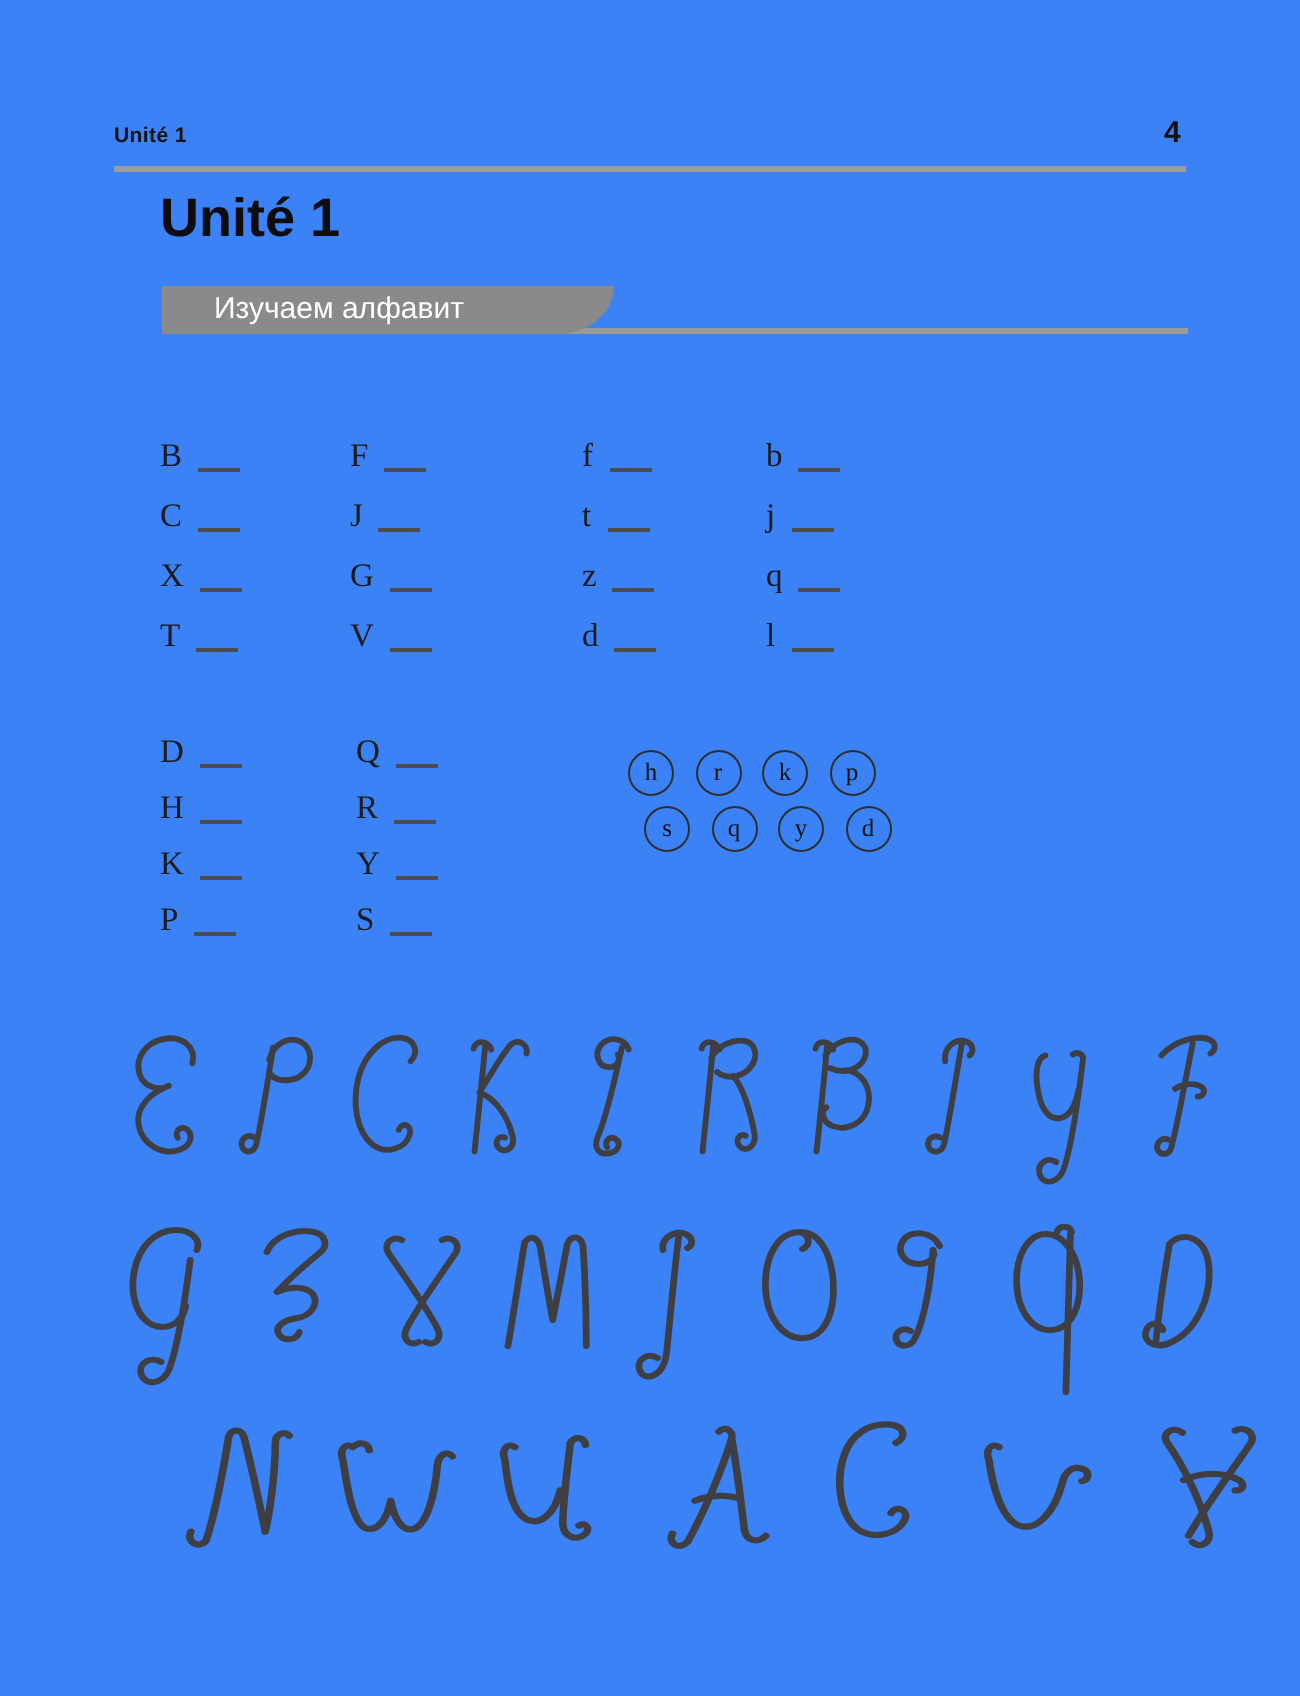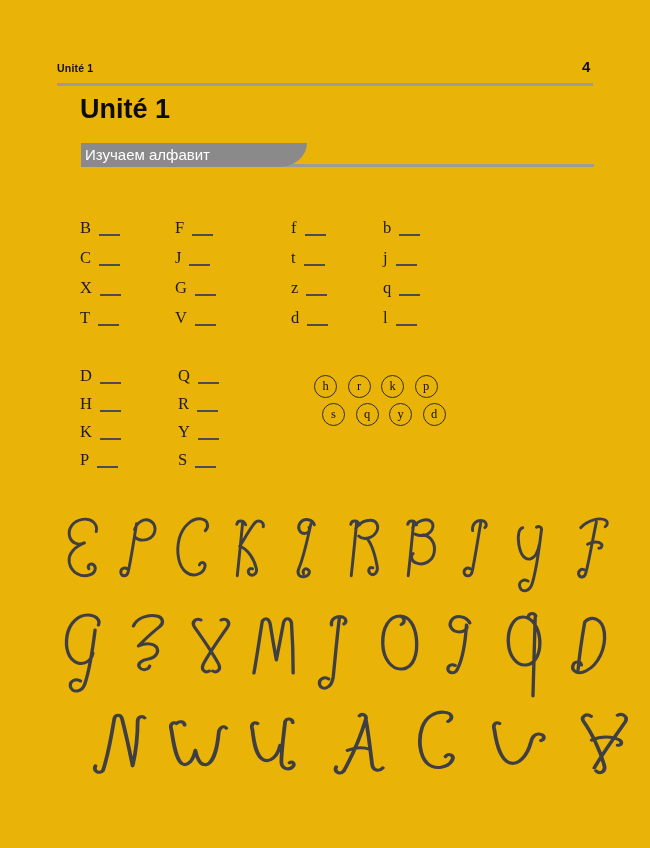--- a/index.html
+++ b/index.html
@@ -4,7 +4,7 @@
 <style>
   html,body{margin:0;padding:0;background:#ffffff;}
   .page{
-    position:relative;width:650px;height:848px;background:#eab308;
+    position:relative;width:650px;height:848px;background:#3b82f6;
     font-family:"Liberation Sans",sans-serif;color:#111;overflow:hidden;
   }
   .runhead{position:absolute;left:57px;top:62px;font-size:10.5px;font-weight:bold;letter-spacing:.2px;}

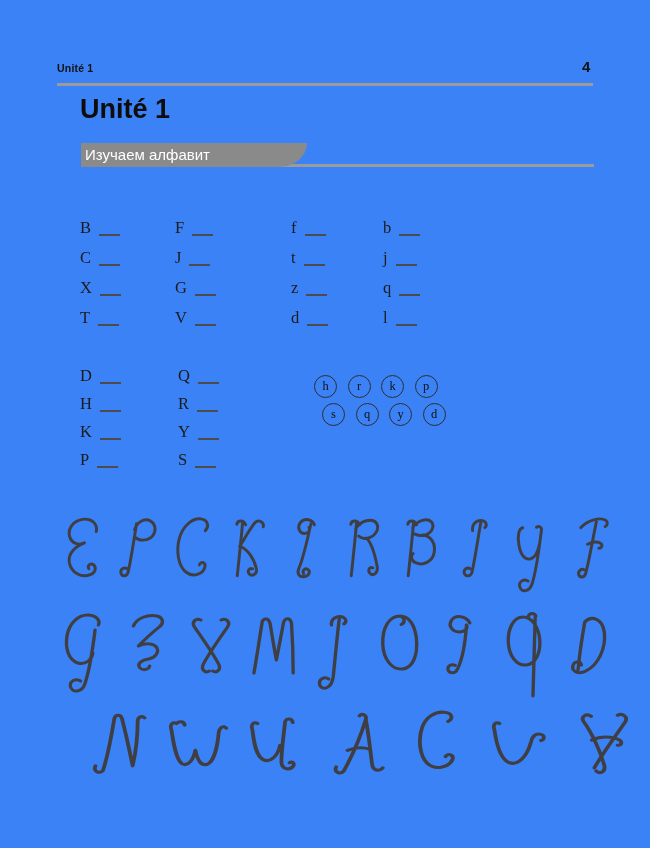--- a/index.html
+++ b/index.html
@@ -16,7 +16,7 @@
   .banner{
     position:absolute;left:0;top:0;width:226px;height:24px;box-sizing:border-box;
     background:var(--banner,#8a8a8a);border-bottom-right-radius:28px 24px;
-    color:#ffffff;font-size:15px;line-height:23px;padding-left:4px;
+    color:#ffffff;font-size:15px;line-height:23px;padding-left:26px;
   }
   .instr{position:absolute;left:57px;width:539px;font-size:13.5px;line-height:20.5px;font-style:italic;color:#141414;}
   .instr .num{font-style:normal;font-weight:bold;margin-right:9px;font-size:14px;}

